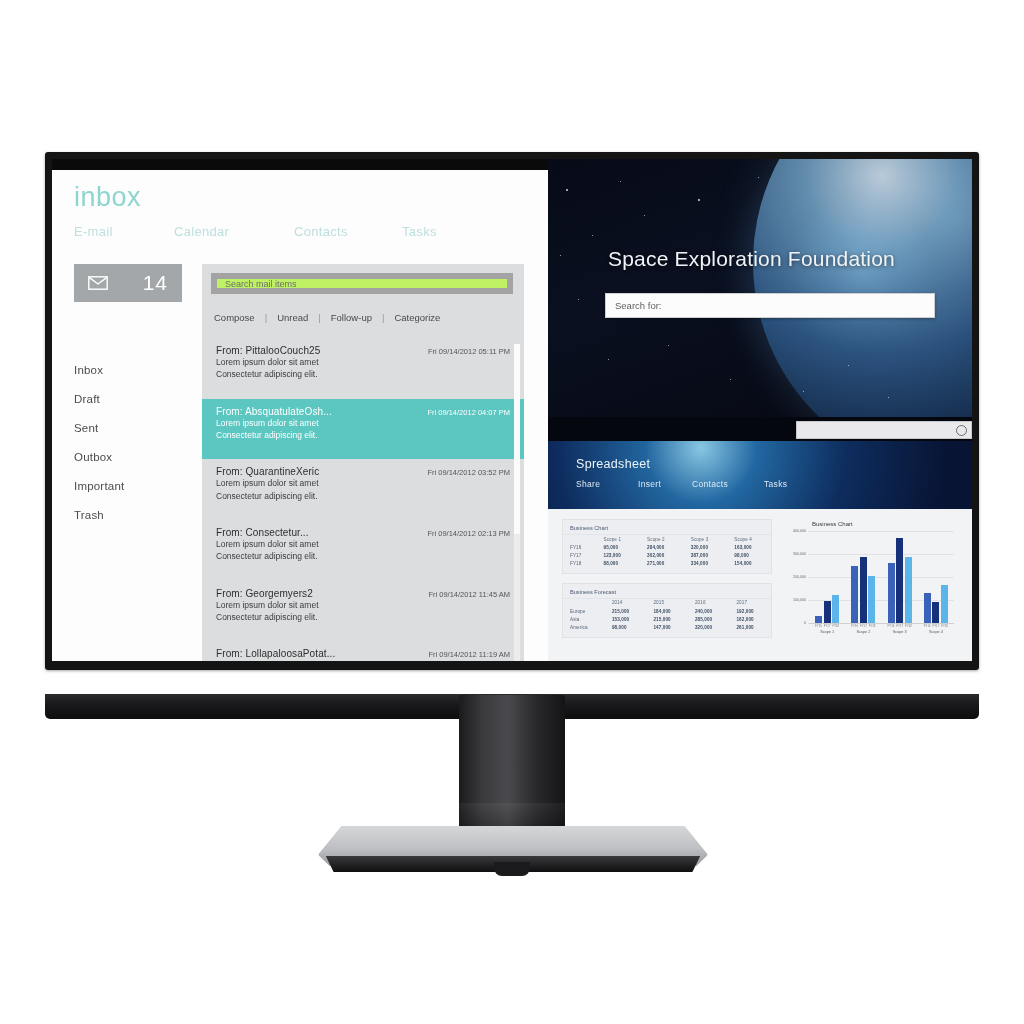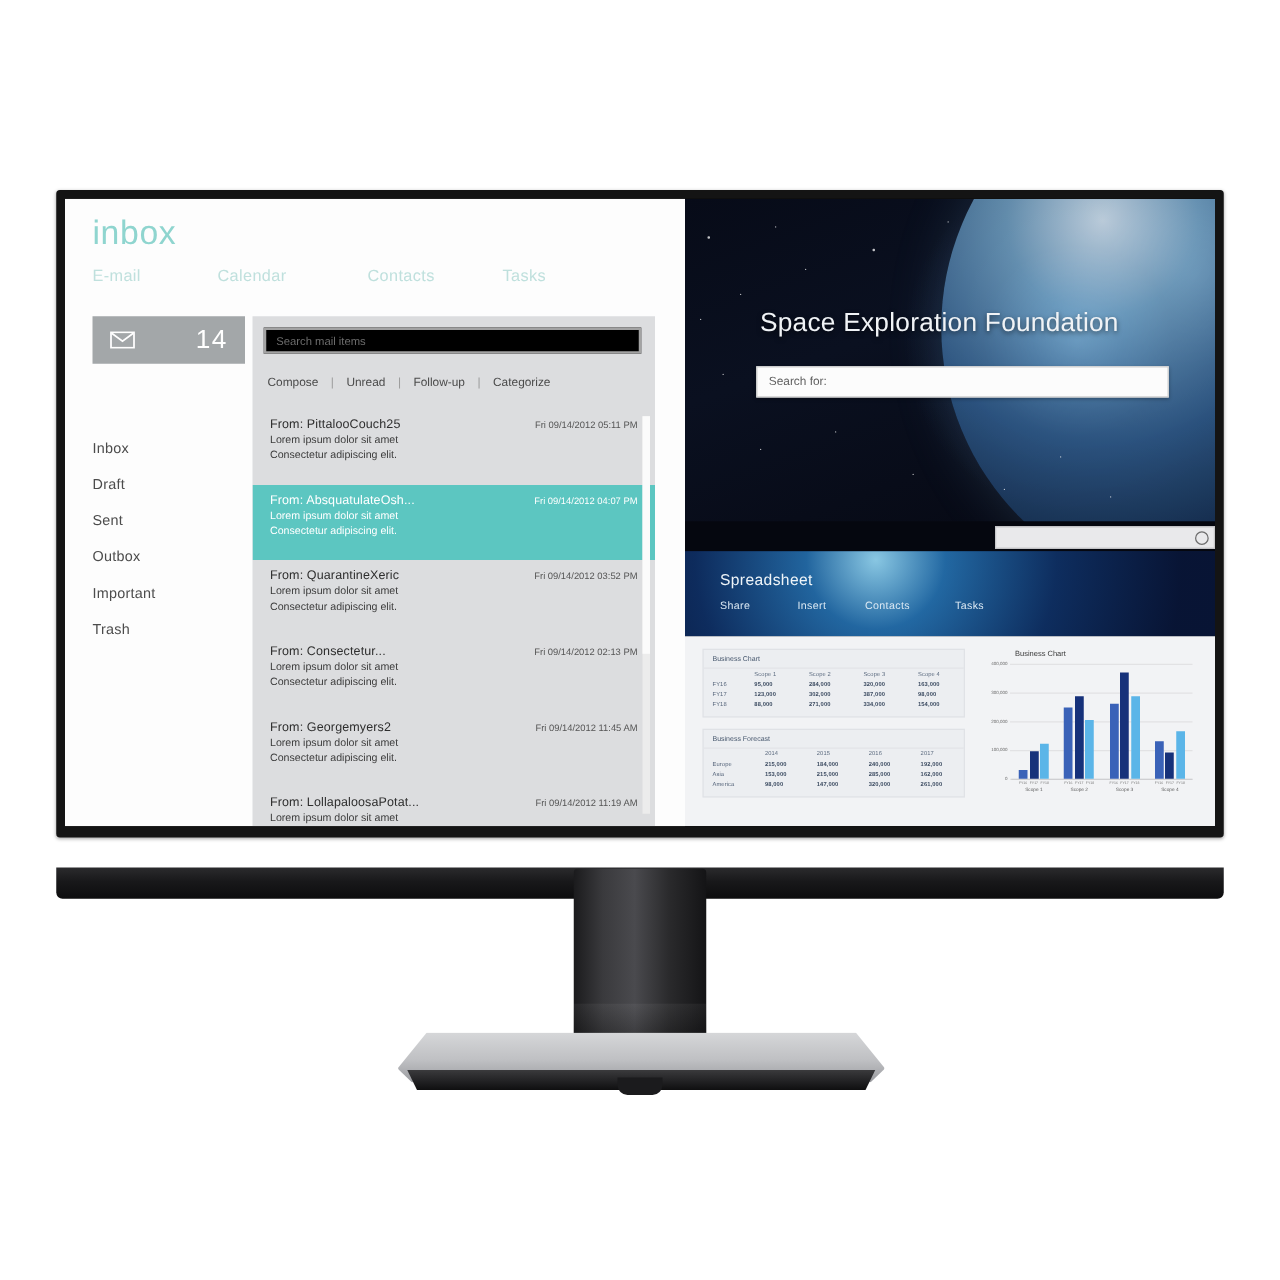--- a/index.html
+++ b/index.html
@@ -61,7 +61,7 @@
 
   
   .mailapp{
-    width:496px;height:502px;background:#fdfdfd;position:relative;overflow:hidden;
+    width:496px;height:502px;background:#fdfdfd;position:relative;overflow:hidden;margin-top:11px;
   }
   .mail-brand{
     position:absolute;left:22px;top:12px;

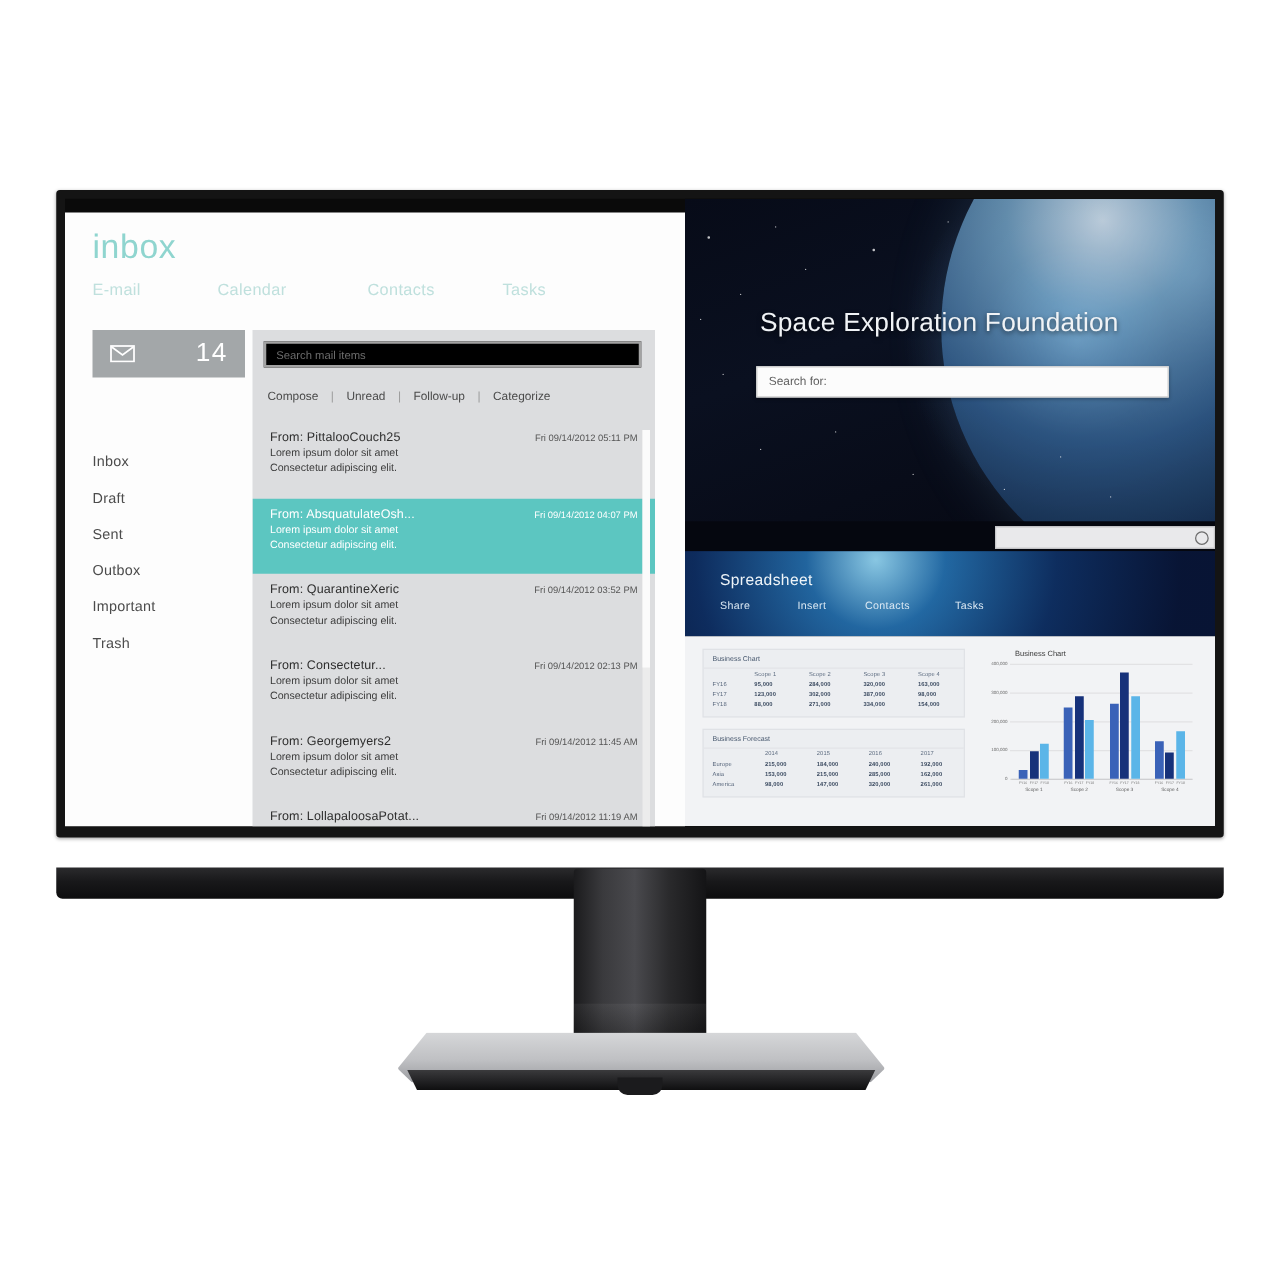--- a/index.html
+++ b/index.html
@@ -77,7 +77,7 @@
   .mail-tab.t3{width:80px;}
 
   .counter-box{
-    position:absolute;left:22px;width:122px;height:38px;background:#a3a7a9;
+    position:absolute;left:22px;width:108px;height:38px;background:#a3a7a9;
     display:flex;align-items:center;justify-content:space-between;
     padding:0 14px;box-sizing:border-box;
   }

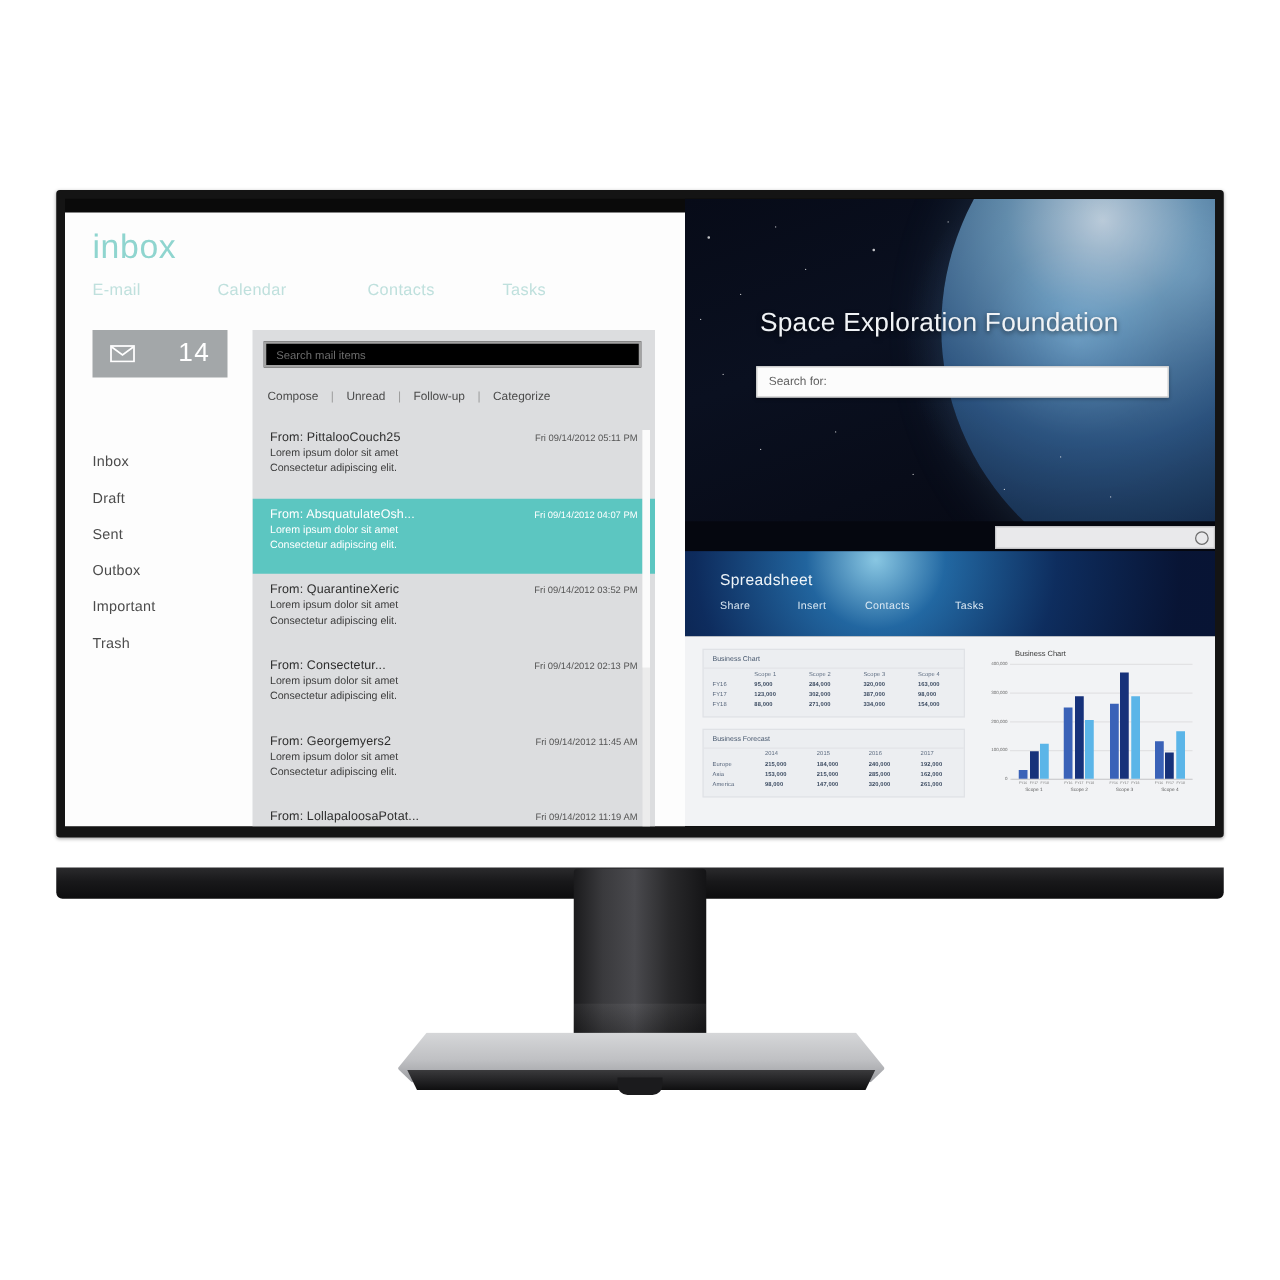--- a/index.html
+++ b/index.html
@@ -95,7 +95,7 @@
   }
   .searchbar{
     position:absolute;left:9px;top:9px;width:302px;height:21px;
-    background:#000000;border:2px solid #a3a3a3;box-sizing:border-box;
+    background:#bef264;border:6px solid #a3a3a3;box-sizing:border-box;
     display:flex;align-items:center;padding-left:8px;
   }
   .searchbar span{font-size:9px;color:#6d6d6d;}

